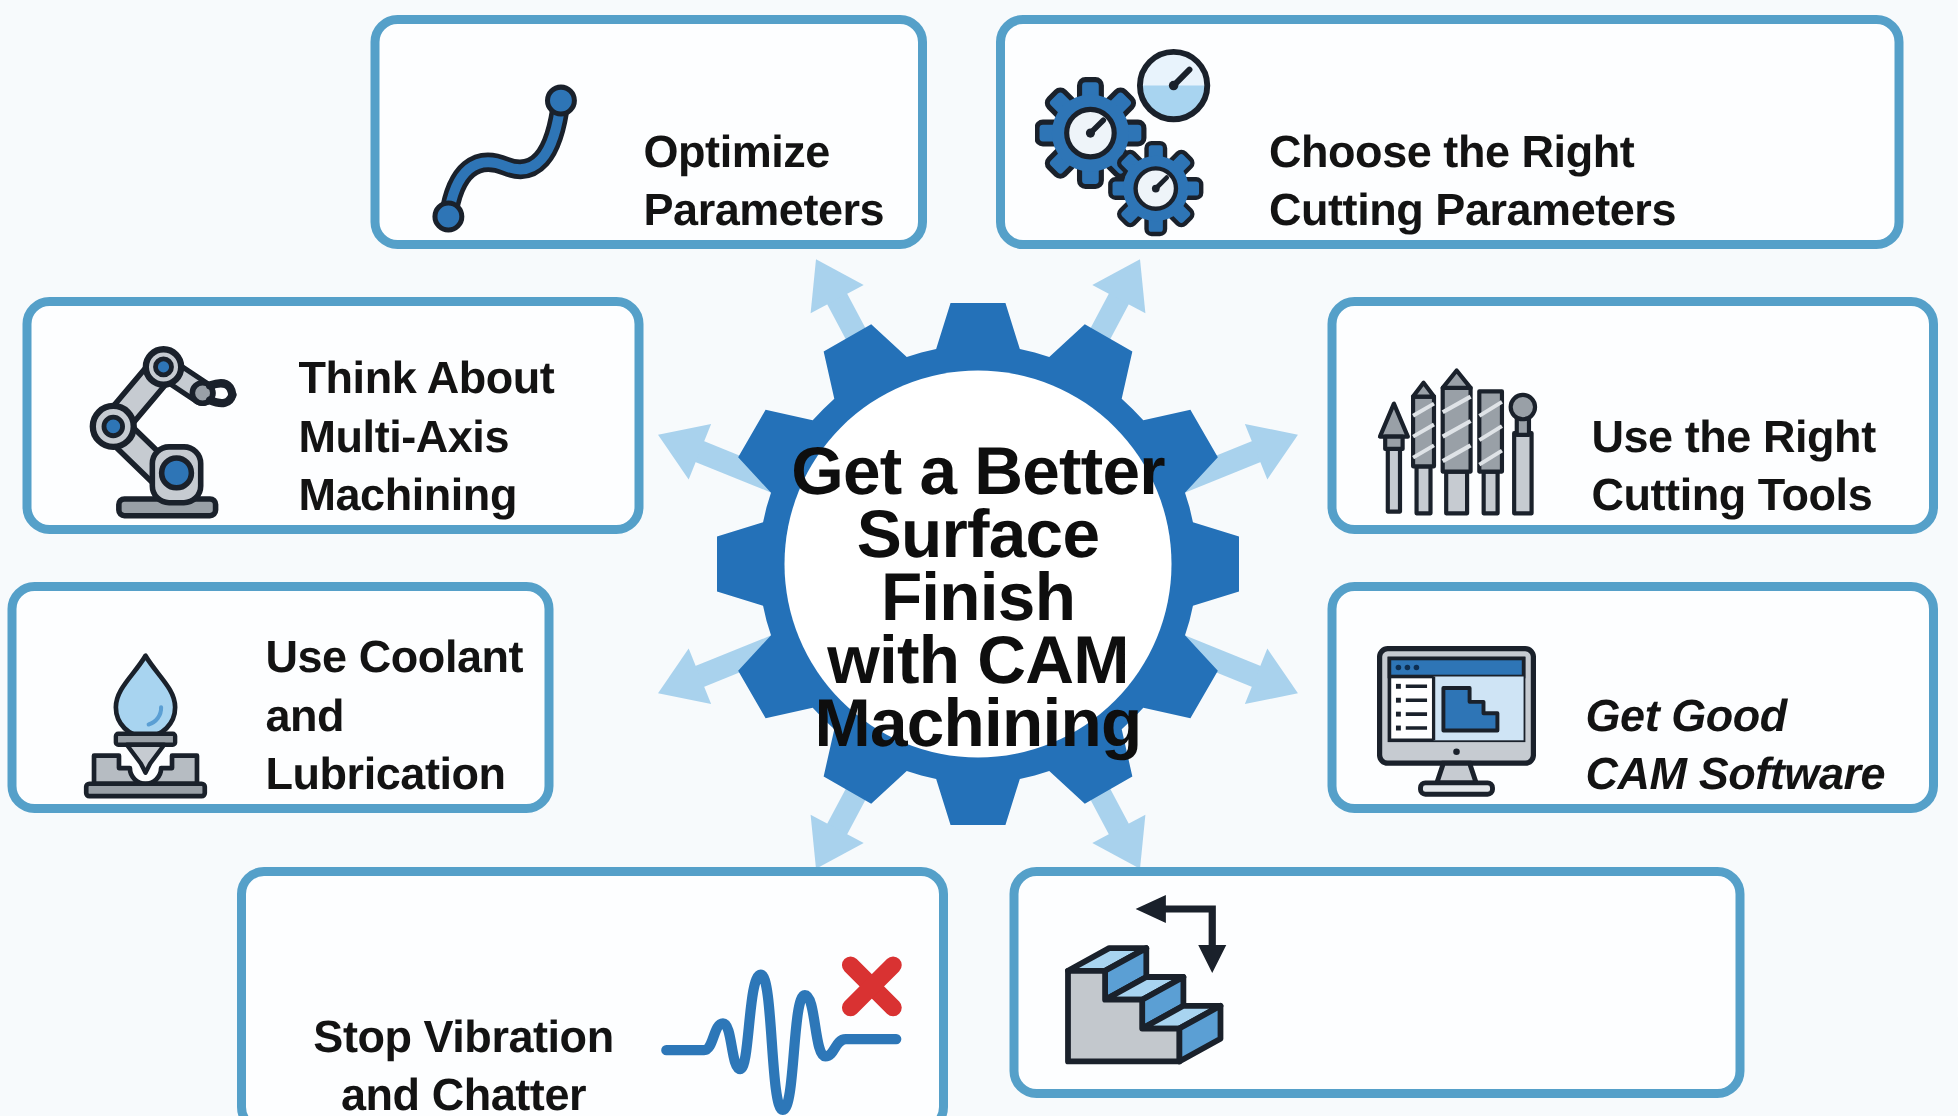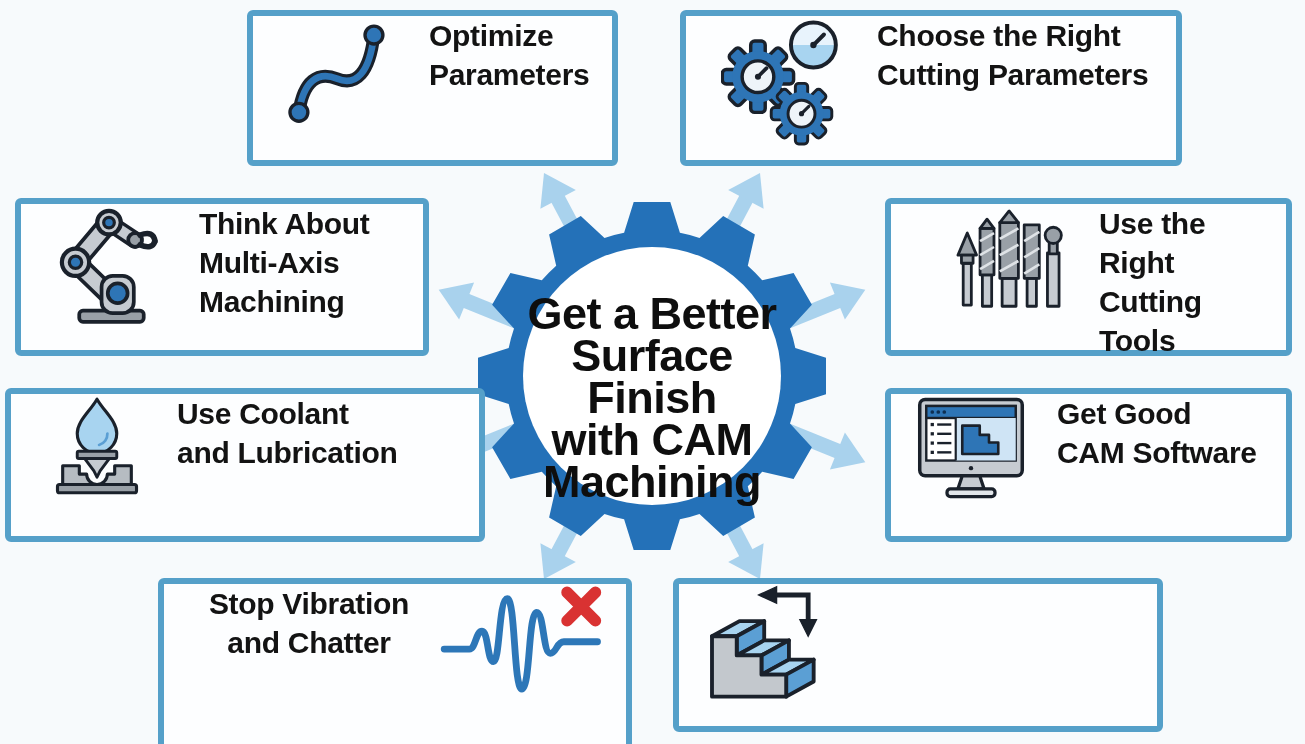--- a/index.html
+++ b/index.html
@@ -11,9 +11,9 @@
   .infobox{
     position:absolute; box-sizing:border-box;
     border:6px solid var(--box_border,#55a0c9);
-    border-radius:6px;
+    border-radius:18px;
     background:var(--box_bg,#fdfeff);
-    display:flex; align-items:flex-start;
+    display:flex; align-items:flex-end;
   }
   .label{
     font-size:30px; font-weight:700; line-height:39px;

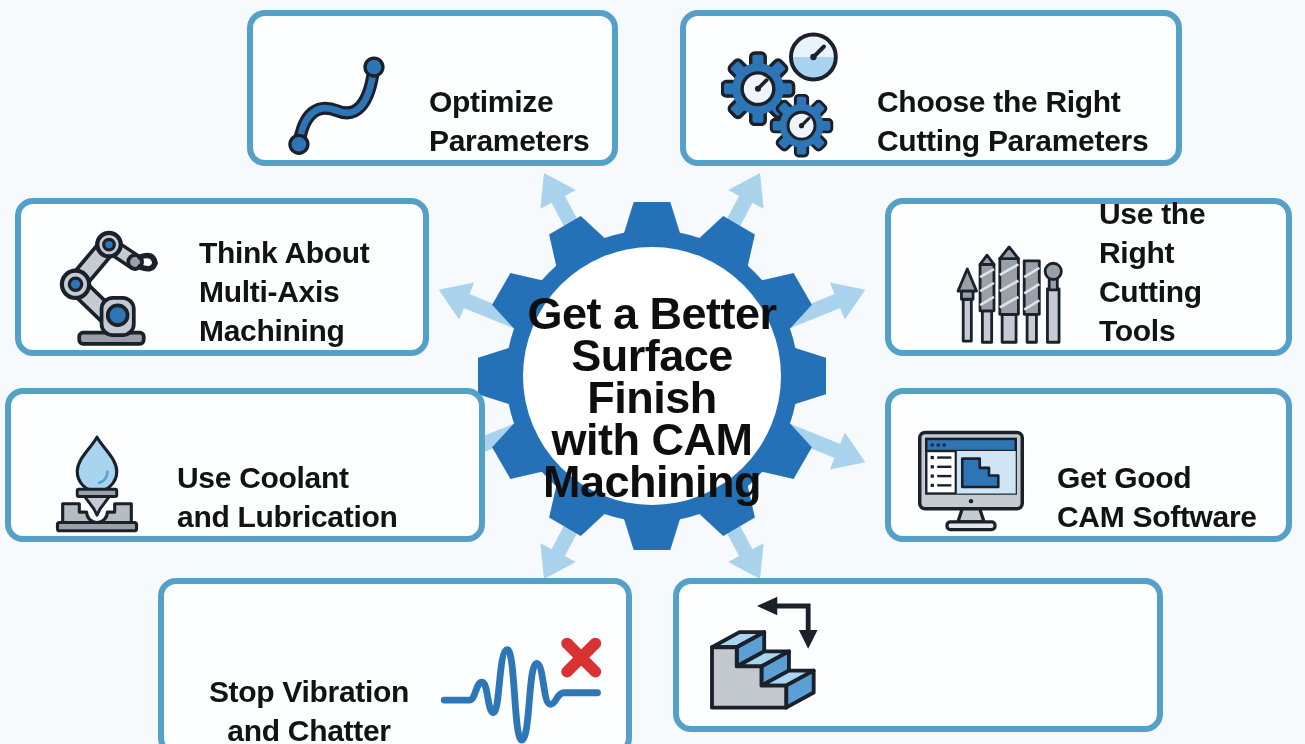--- a/index.html
+++ b/index.html
@@ -25,7 +25,7 @@
   #box-toolpaths  .icon{width:112px; margin-left:28px;}
   #box-toolpaths  .label{margin-left:36px;}
 
-  #box-params    {left:680px; top:10px;  width:502px; height:156px;padding-left:15px;}
+  #box-params    {left:664px; top:10px;  width:605px; height:156px;}
   #box-params     .icon{width:132px; margin-left:20px;}
   #box-params     .label{margin-left:24px;}
 

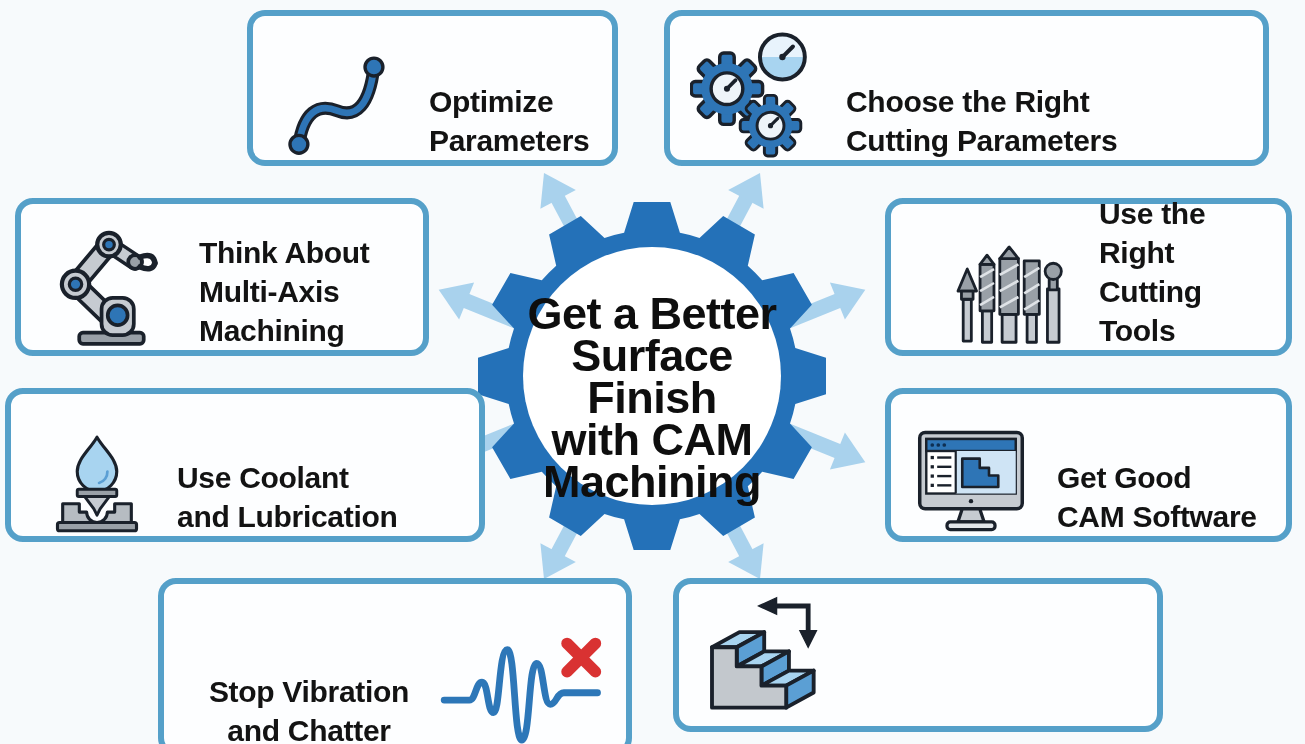--- a/index.html
+++ b/index.html
@@ -33,7 +33,7 @@
   #box-multiaxis  .icon{width:124px; margin-left:26px;}
   #box-multiaxis  .label{margin-left:28px;}
 
-  #box-tools     {left:885px; top:198px; width:407px; height:158px;padding-left:38px;}
+  #box-tools     {left:885px; top:198px; width:407px; height:158px;}
   #box-tools      .icon{width:122px; margin-left:22px;}
   #box-tools      .label{margin-left:26px;}
 

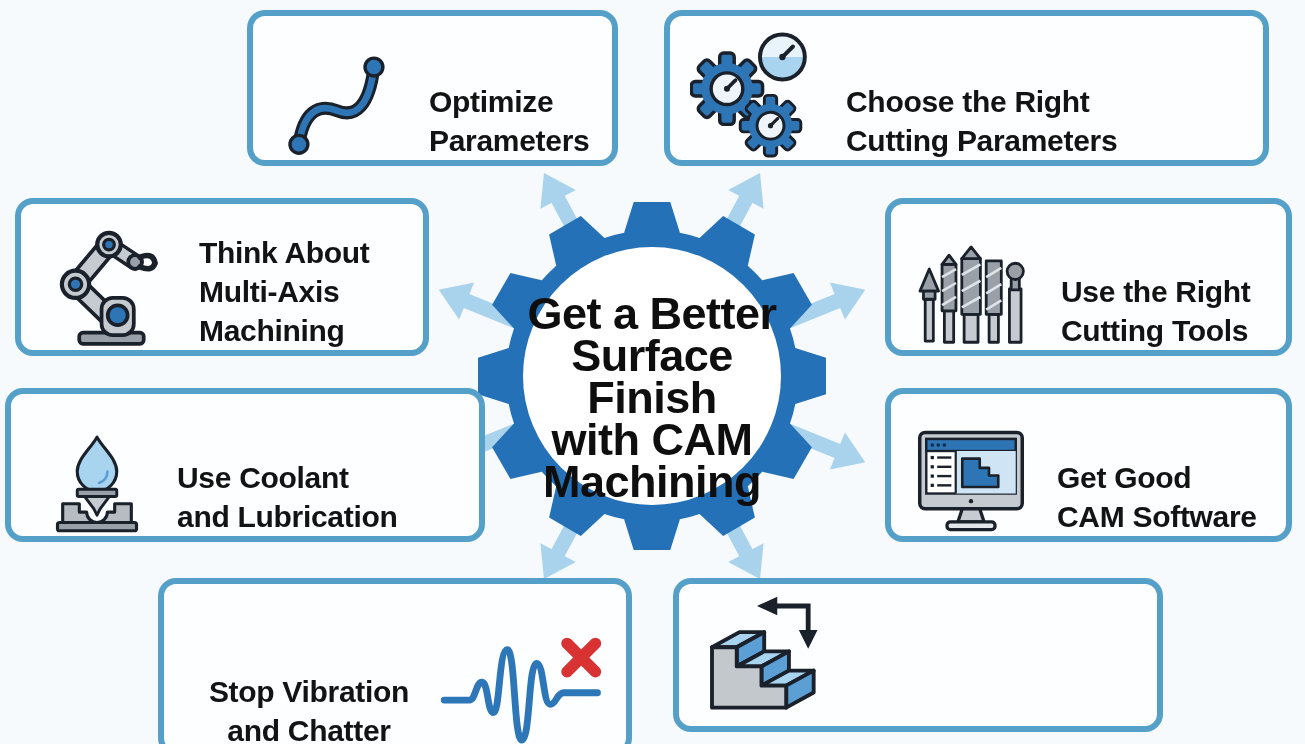--- a/index.html
+++ b/index.html
@@ -37,7 +37,7 @@
   #box-tools      .icon{width:122px; margin-left:22px;}
   #box-tools      .label{margin-left:26px;}
 
-  #box-coolant   {left:5px;   top:388px; width:480px; height:154px;}
+  #box-coolant   {left:5px;   top:388px; width:364px; height:154px;}
   #box-coolant    .icon{width:104px; margin-left:34px;}
   #box-coolant    .label{margin-left:28px;}
 

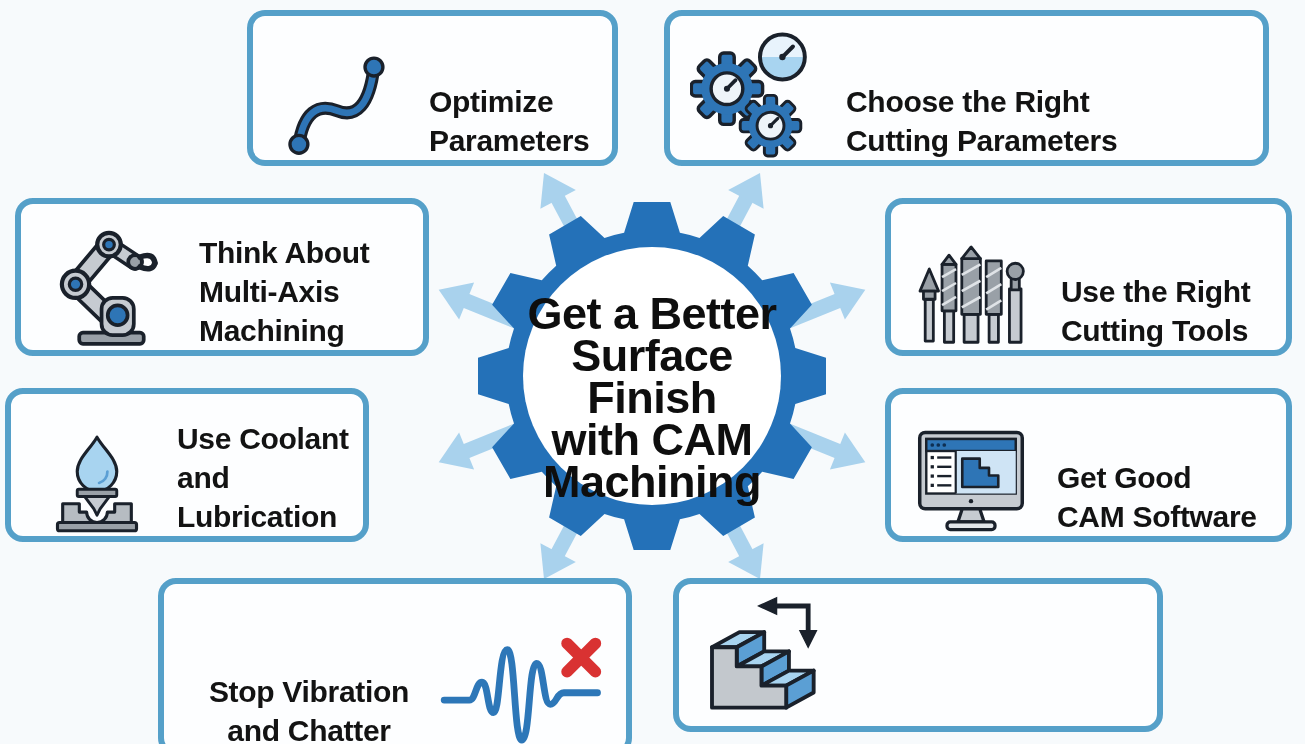--- a/index.html
+++ b/index.html
@@ -41,7 +41,7 @@
   #box-coolant    .icon{width:104px; margin-left:34px;}
   #box-coolant    .label{margin-left:28px;}
 
-  #box-cam       {left:885px; top:388px; width:407px; height:154px;}
+  #box-cam       {left:885px; top:388px; width:407px; height:154px;font-style:italic;}
   #box-cam        .icon{width:120px; margin-left:20px;}
   #box-cam        .label{margin-left:26px;}
 

